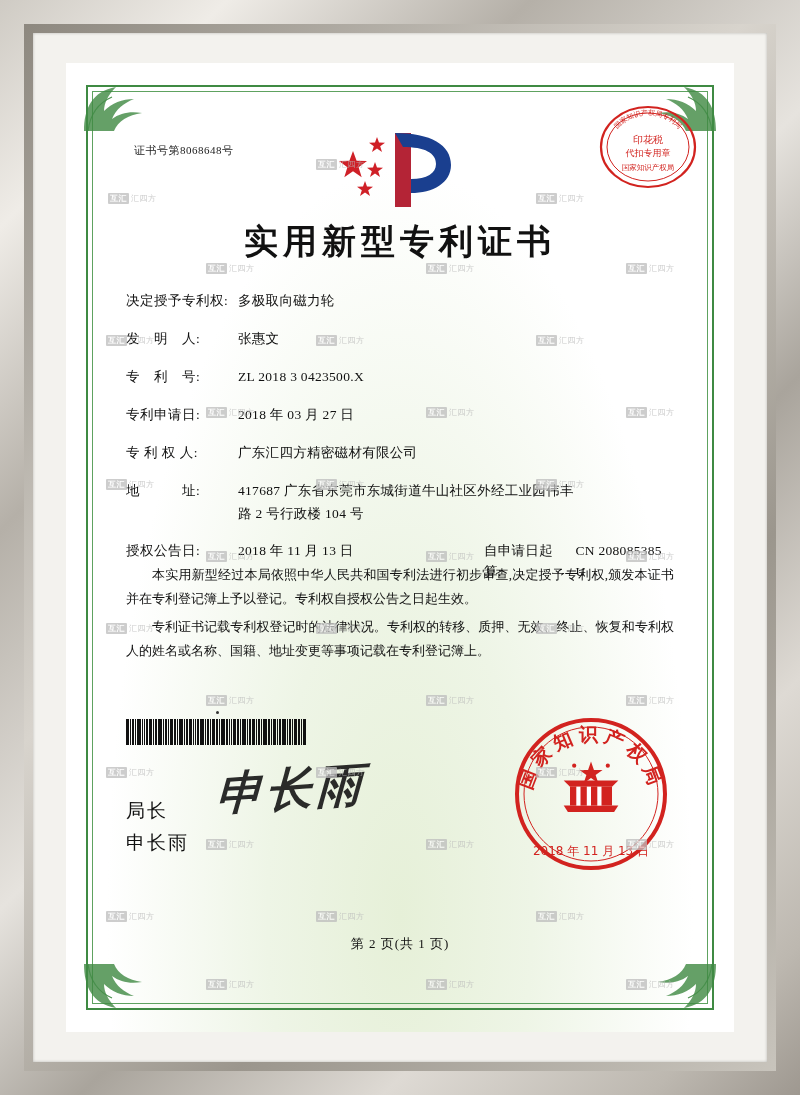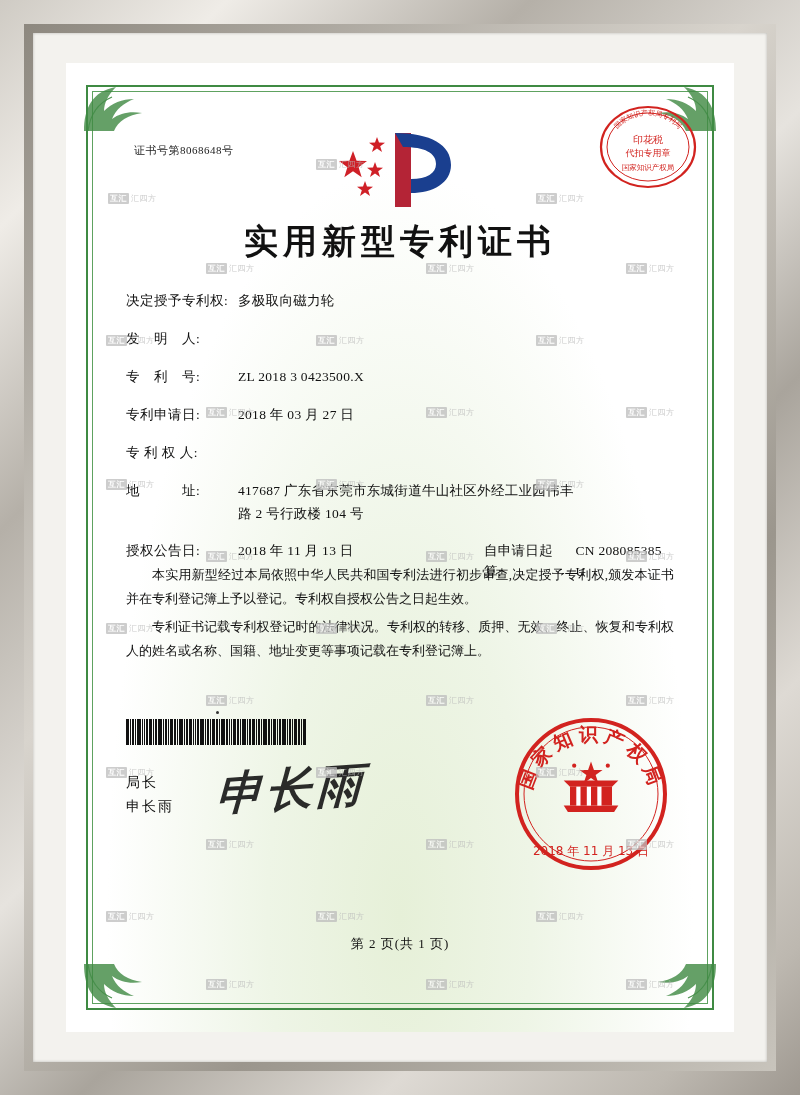--- a/index.html
+++ b/index.html
@@ -335,6 +335,7 @@
 
         <div class="field">
           <div class="lab">发　明　人:</div>
+          <div class="val">张惠文</div>
         </div>
 
         <div class="field">

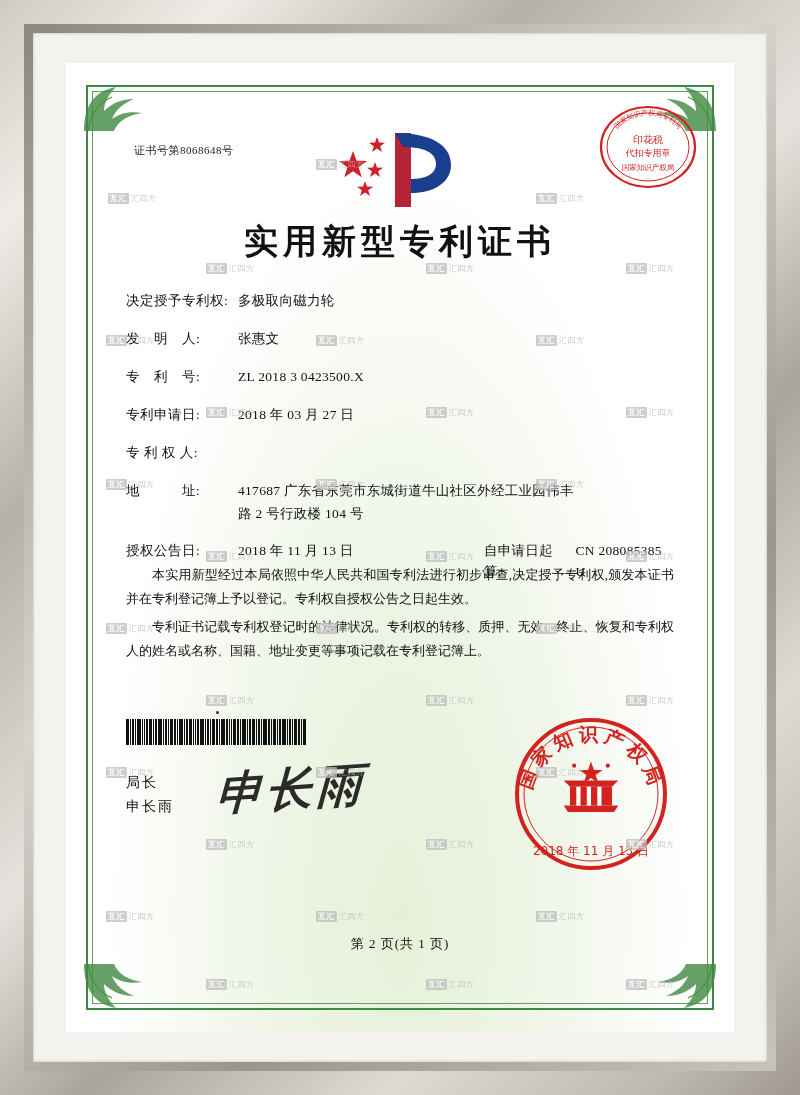--- a/index.html
+++ b/index.html
@@ -350,6 +350,7 @@
 
         <div class="field">
           <div class="lab">专 利 权 人:</div>
+          <div class="val">广东汇四方精密磁材有限公司</div>
         </div>
 
         <div class="field">

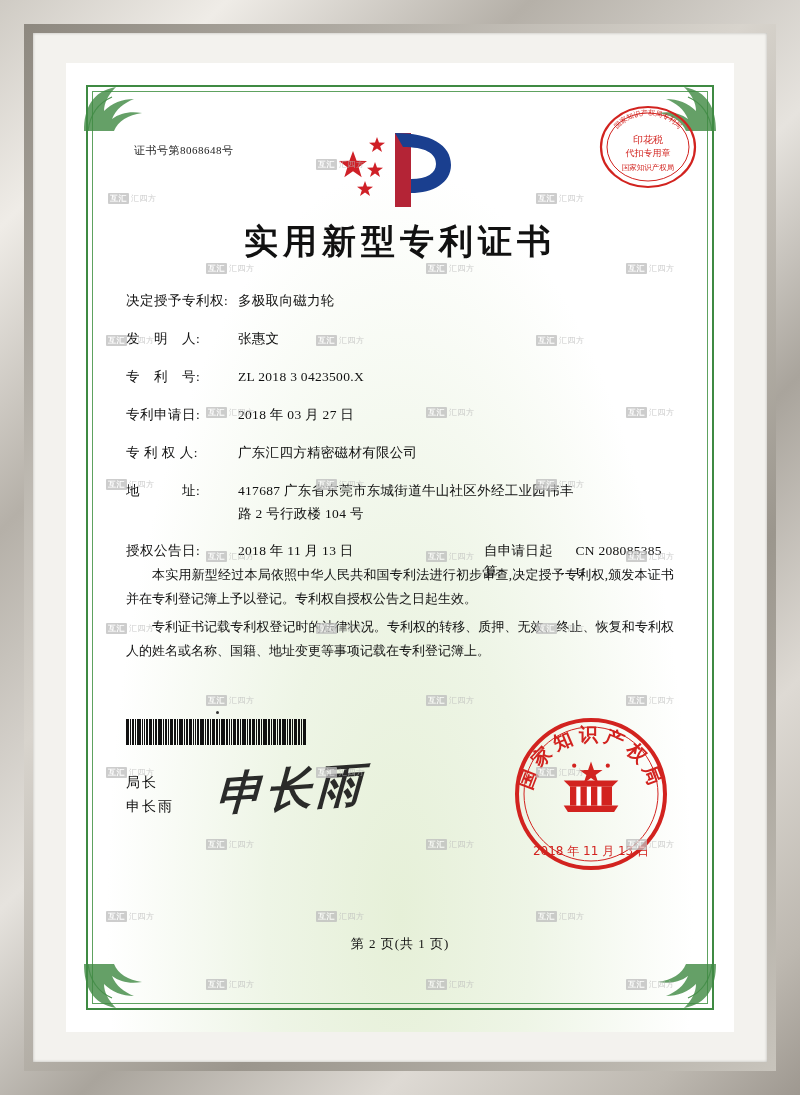--- a/index.html
+++ b/index.html
@@ -192,8 +192,8 @@
   
   .sig-block {
     position: absolute;
-    left: 14px; top: 656px;
-    font-size: 14px;
+    left: 14px; top: 680px;
+    font-size: 19px;
     color: #111;
     line-height: 1.7;
     letter-spacing: 2px;

